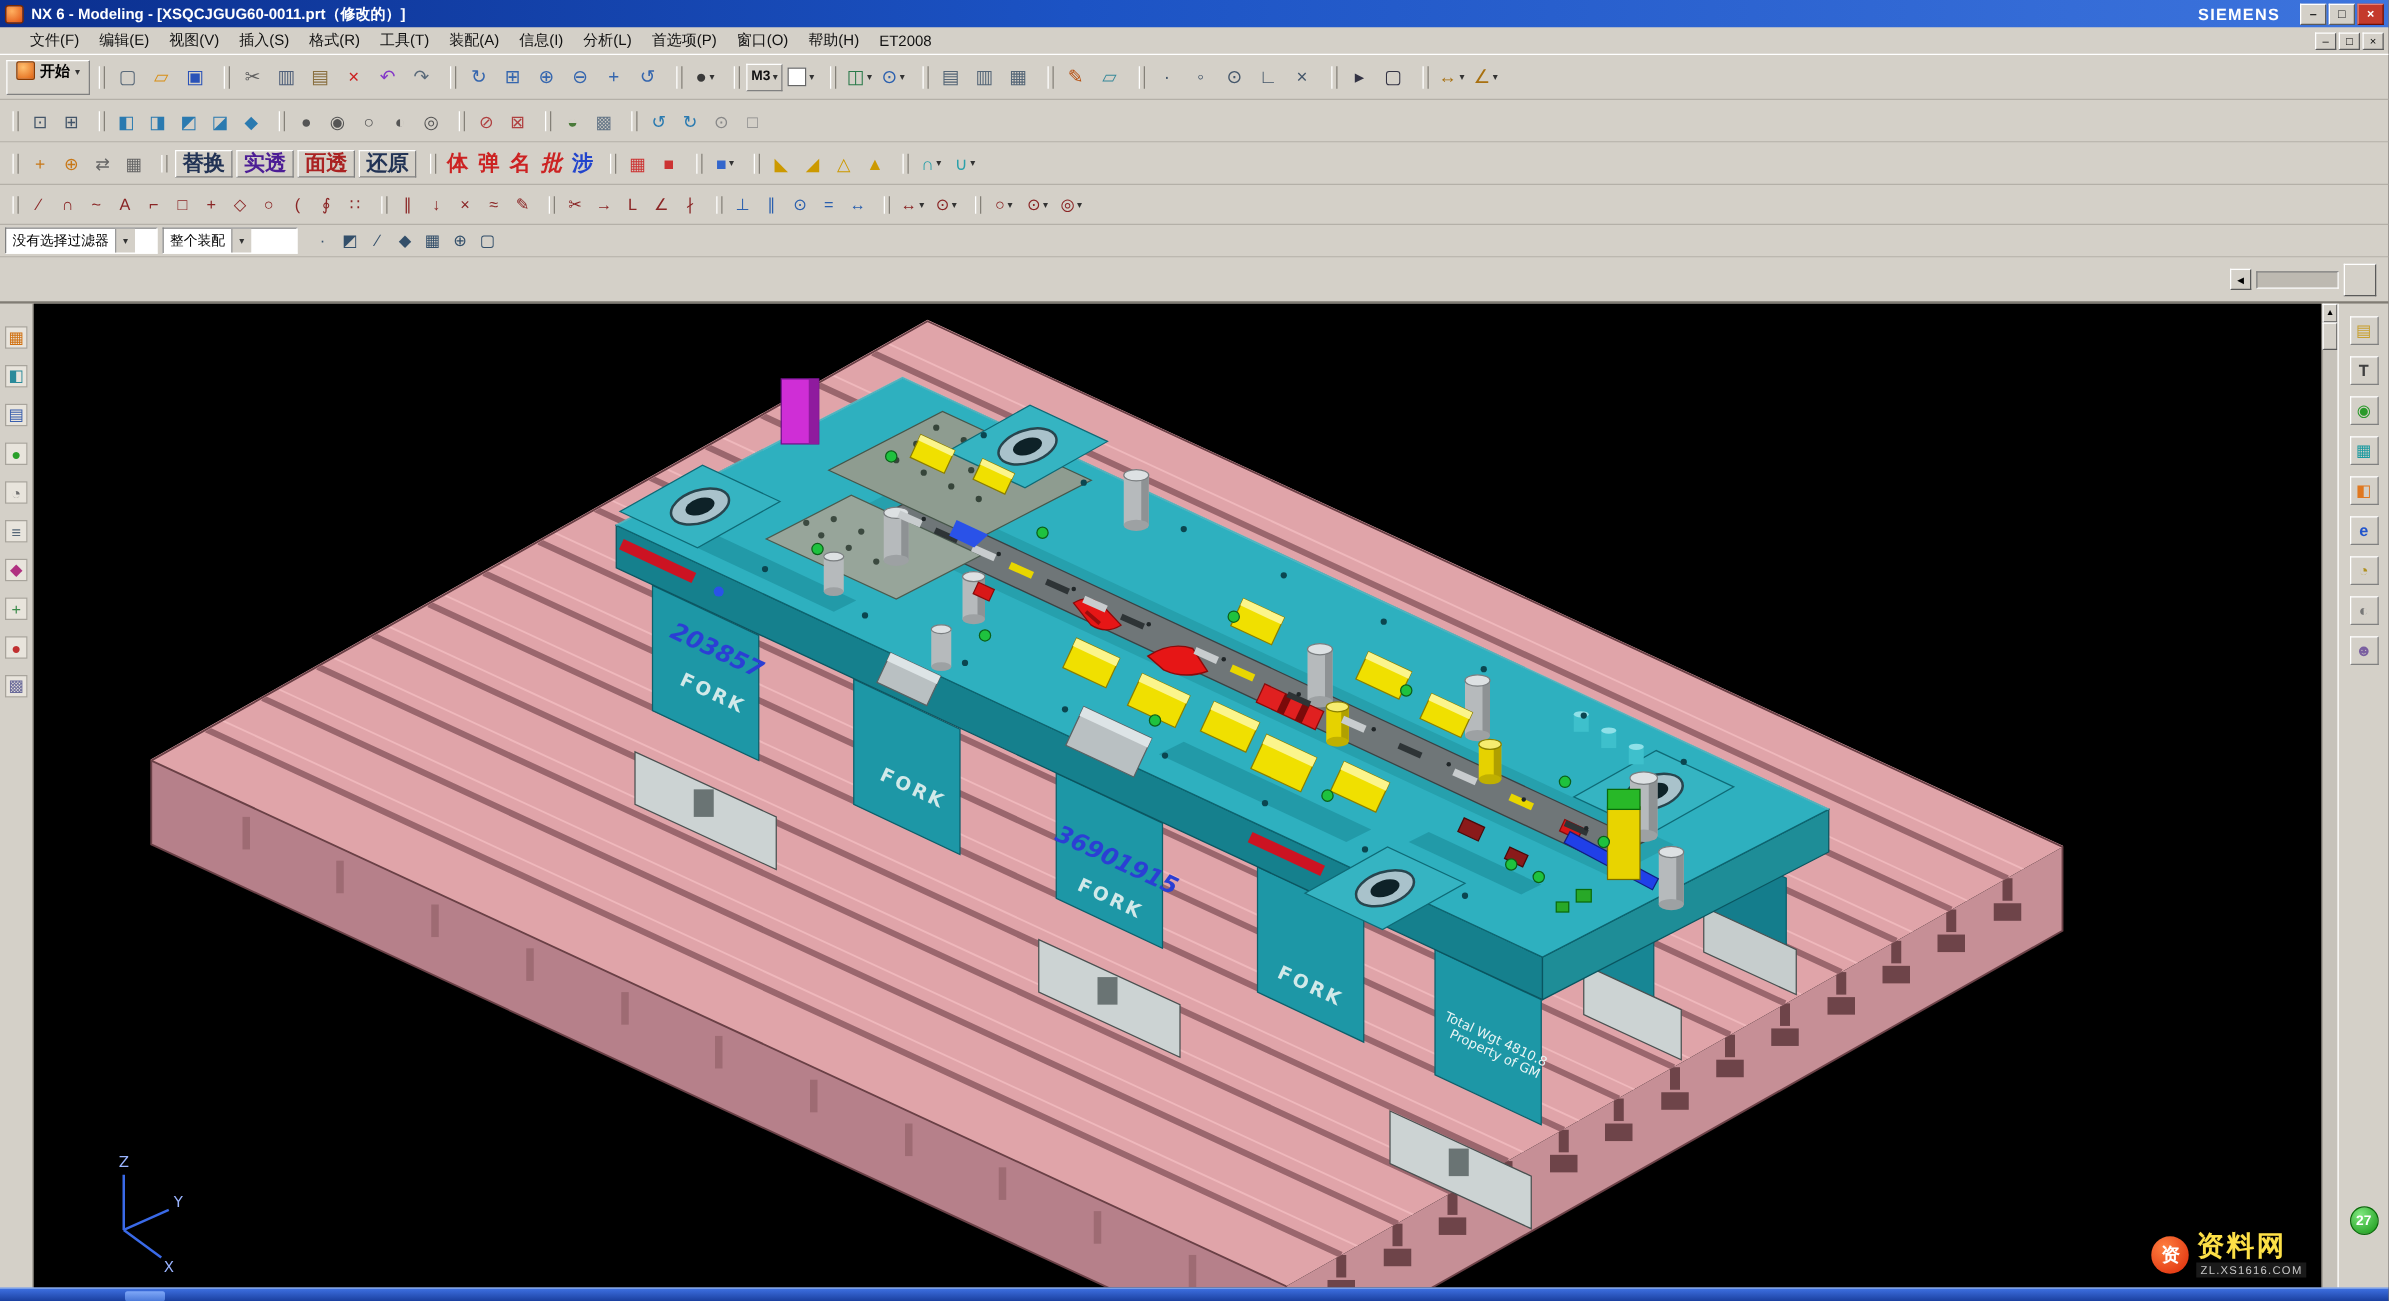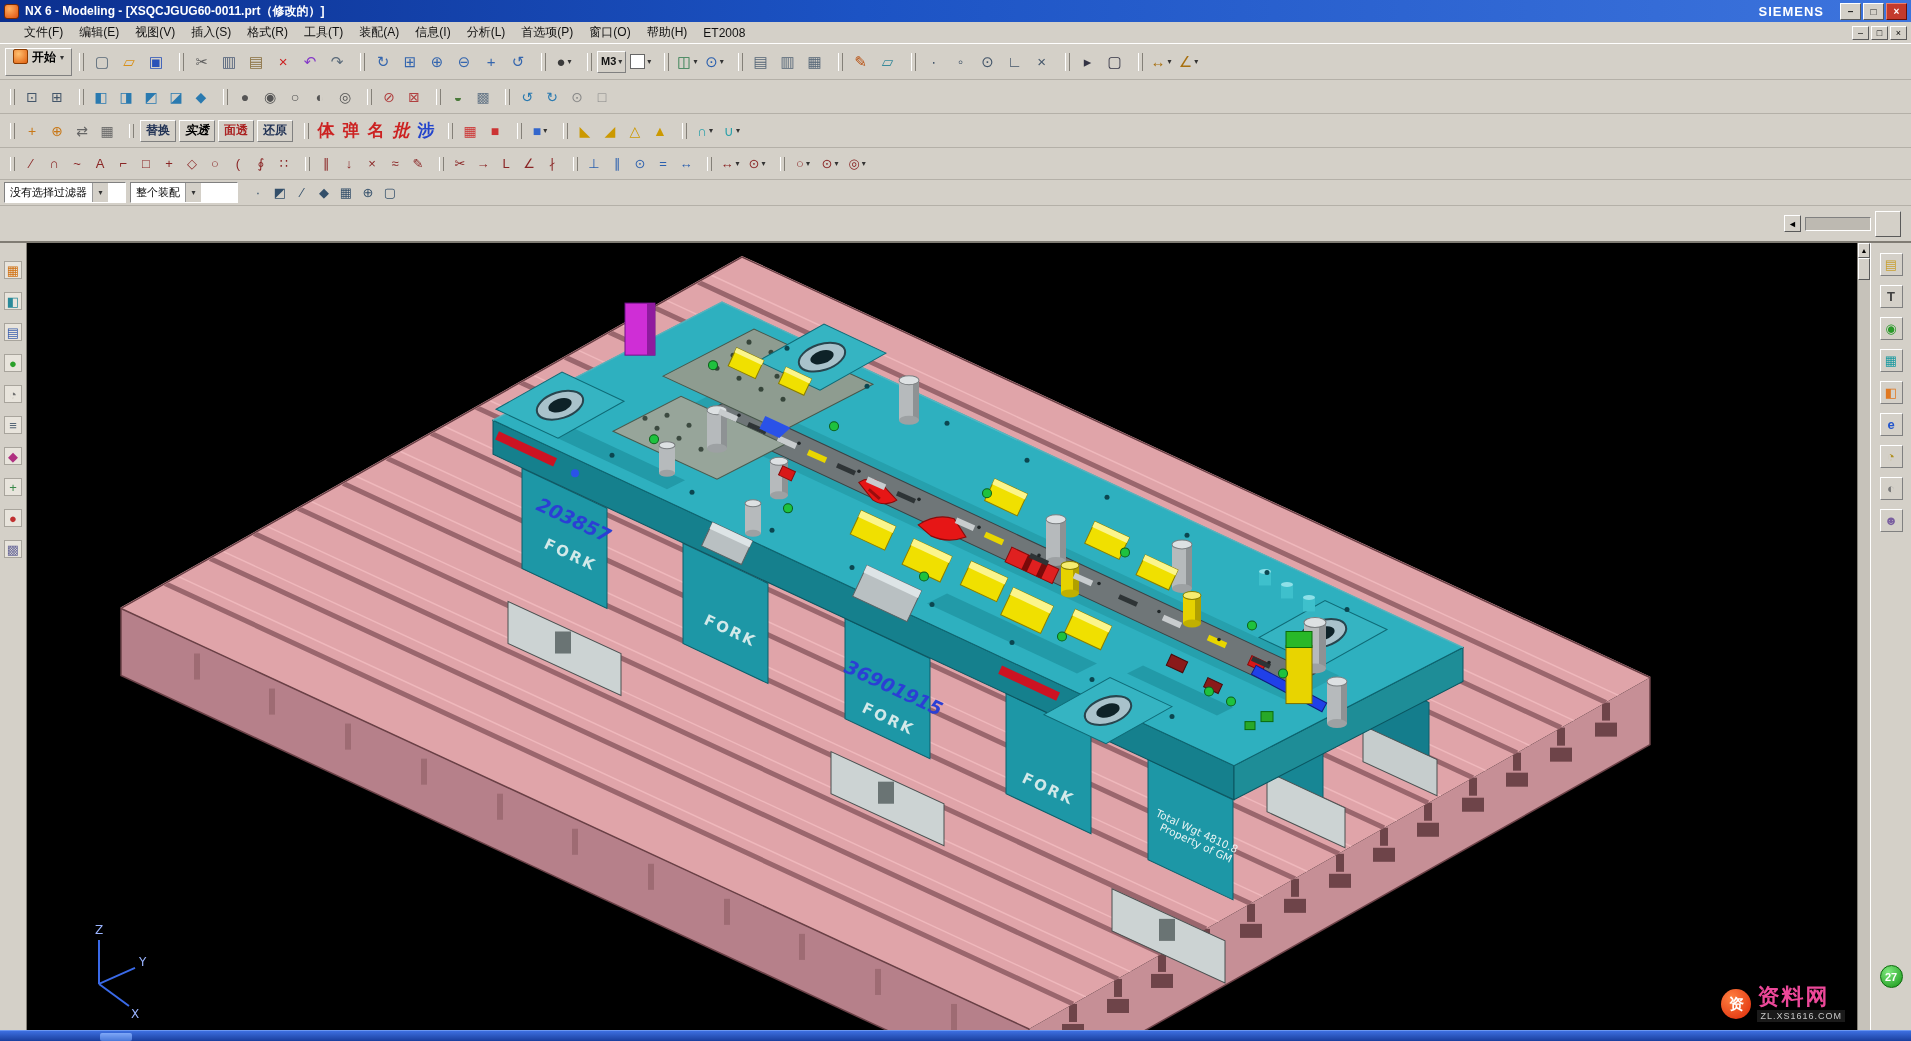--- a/index.html
+++ b/index.html
@@ -37,7 +37,7 @@
   .dd .tbi::after{content:"▾";font-size:8px;color:#333;margin-left:2px}
   .tbi.txt{font-size:11px;font-weight:bold;color:#111;border:1px solid;border-color:#fff #808080 #808080 #fff;height:22px;background:#d4d0c8}
   .whitebox{width:15px;height:15px;background:#fff;border:1px solid #666}
-  .tbt{height:22px;display:flex;align-items:center;padding:0 5px;margin:0 1px;font-size:12px;font-weight:bold;background:#d4d0c8;border:1px solid;border-color:#fff #808080 #808080 #fff}
+  .tbt{height:22px;display:flex;align-items:center;padding:0 5px;margin:0 1px;font-size:17px;font-weight:bold;background:#d4d0c8;border:1px solid;border-color:#fff #808080 #808080 #fff}
   .tbc{width:24px;height:24px;display:flex;align-items:center;justify-content:center;font-size:17px;font-weight:bold}
   .start-btn{display:flex;align-items:flex-start;gap:4px;height:28px;padding:0 7px;margin-left:2px;border:1px solid;border-color:#fff #808080 #808080 #fff;background:#d4d0c8;font-size:12px;font-weight:bold}
   .start-ico{width:15px;height:15px;border-radius:2px;background:radial-gradient(circle at 35% 30%,#ffc070,#e06010);border:1px solid #8a3a00}

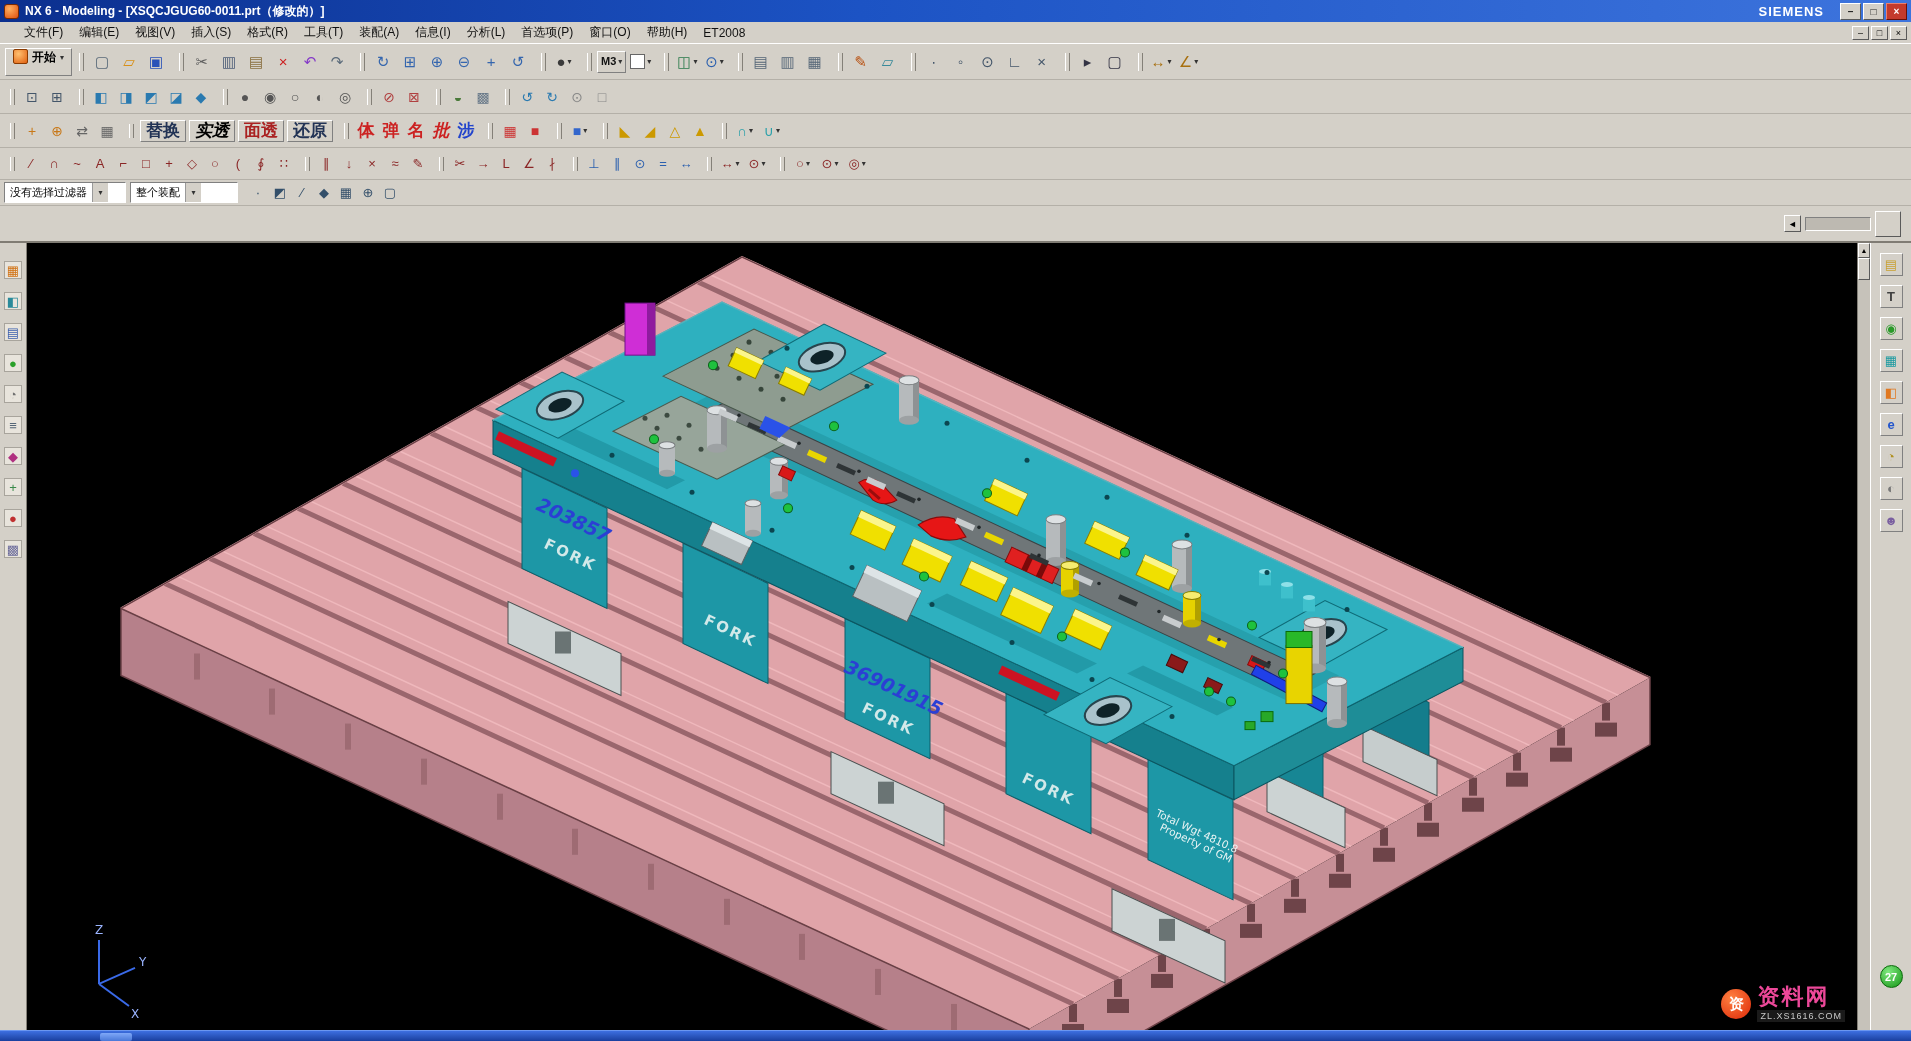--- a/index.html
+++ b/index.html
@@ -249,7 +249,7 @@
     <div class="tbg">
 
     <span class="tbt" style="color: rgb(34, 51, 85);">替换</span>
-        <span class="tbt" style="color: #000000; font-style: italic;">实透</span>
+        <span class="tbt" style="color: #4c1d95;">实透</span>
         <span class="tbt" style="color: rgb(170, 34, 34);">面透</span>
         <span class="tbt" style="color: rgb(34, 51, 85);">还原</span>
       </div>

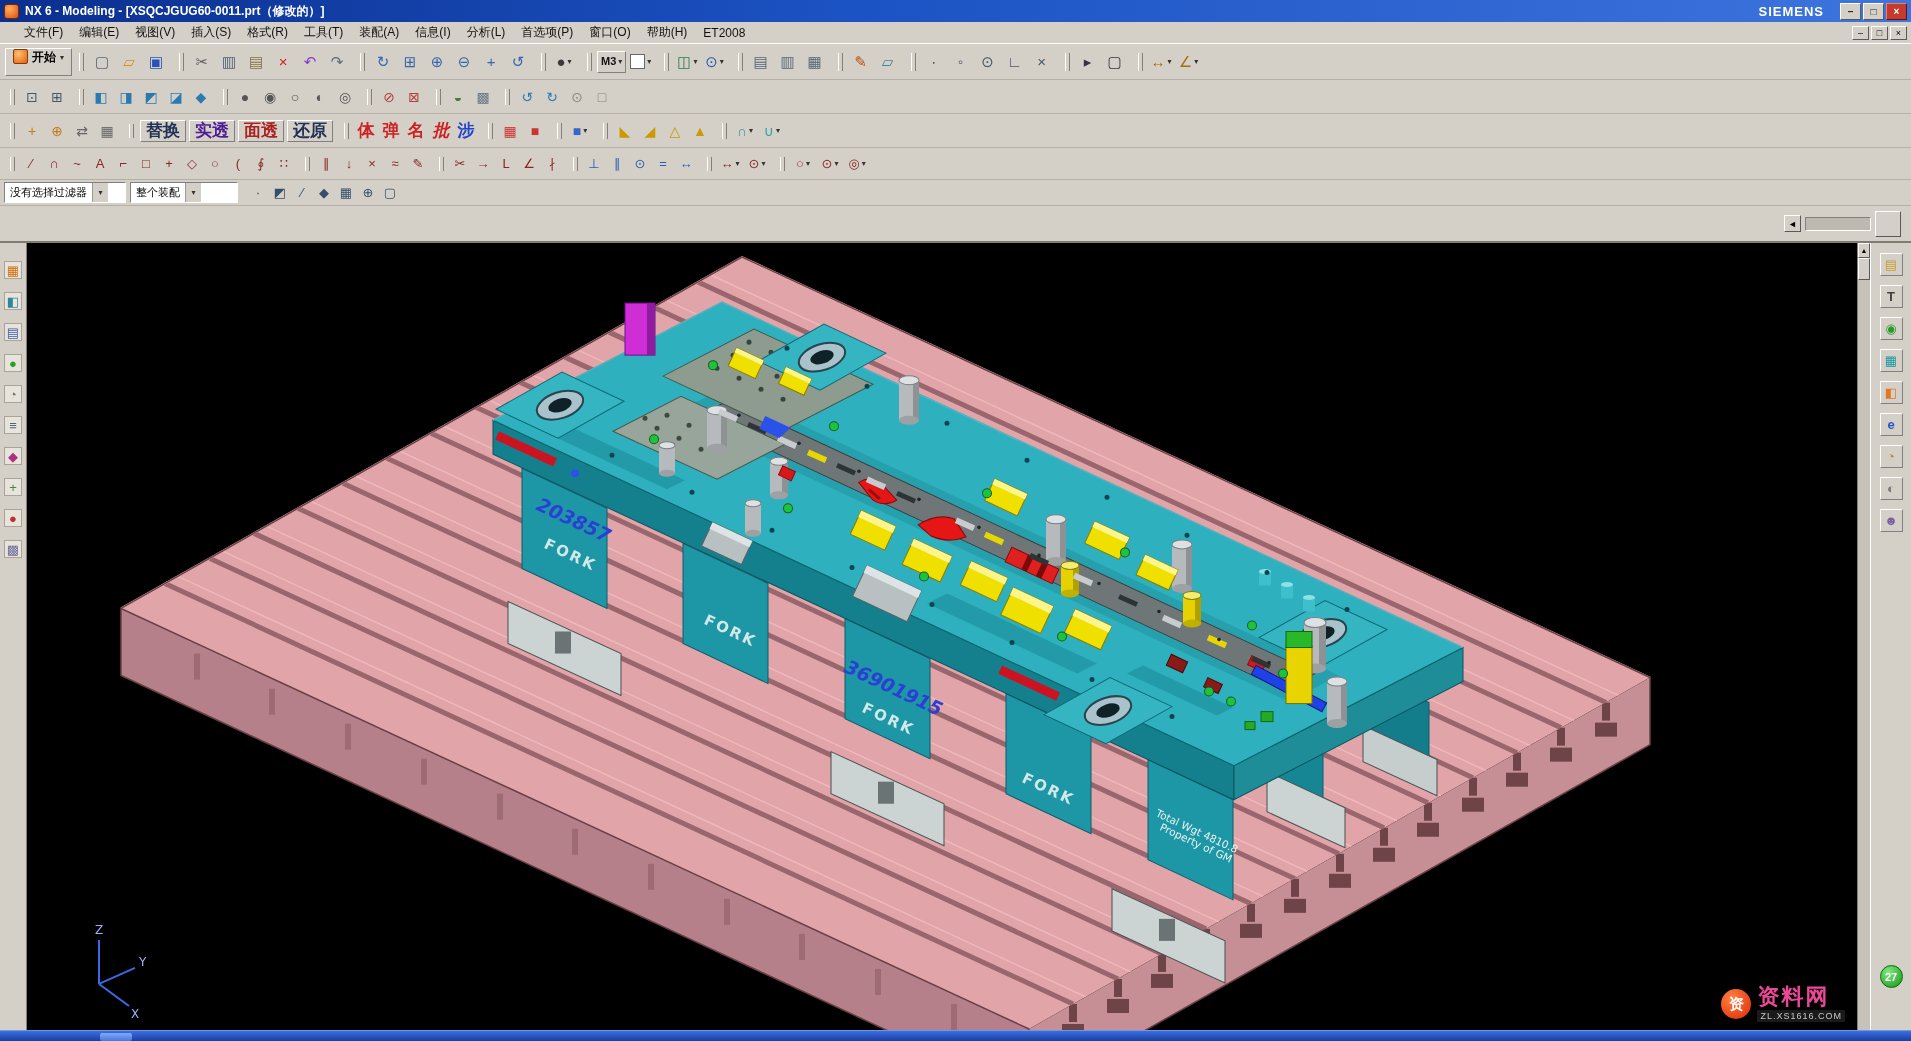--- a/index.html
+++ b/index.html
@@ -74,7 +74,7 @@
   
   .watermark{position:absolute;right:12px;bottom:8px;display:flex;align-items:center;gap:6px}
   .wm-logo{width:30px;height:30px;border-radius:50%;background:radial-gradient(circle at 35% 30%,#ff8040,#dd2808);color:#fff;font-size:15px;font-weight:bold;display:flex;align-items:center;justify-content:center}
-  .wm-name{color:#ec4899;font-size:22px;font-weight:bold;letter-spacing:2px;line-height:1}
+  .wm-name{color:#fde047;font-size:22px;font-weight:bold;letter-spacing:2px;line-height:1}
   .wm-domain{color:#c8c8c8;font-size:9px;letter-spacing:1px;background:#1a1a1a;padding:1px 3px;margin-top:2px}
 
   

